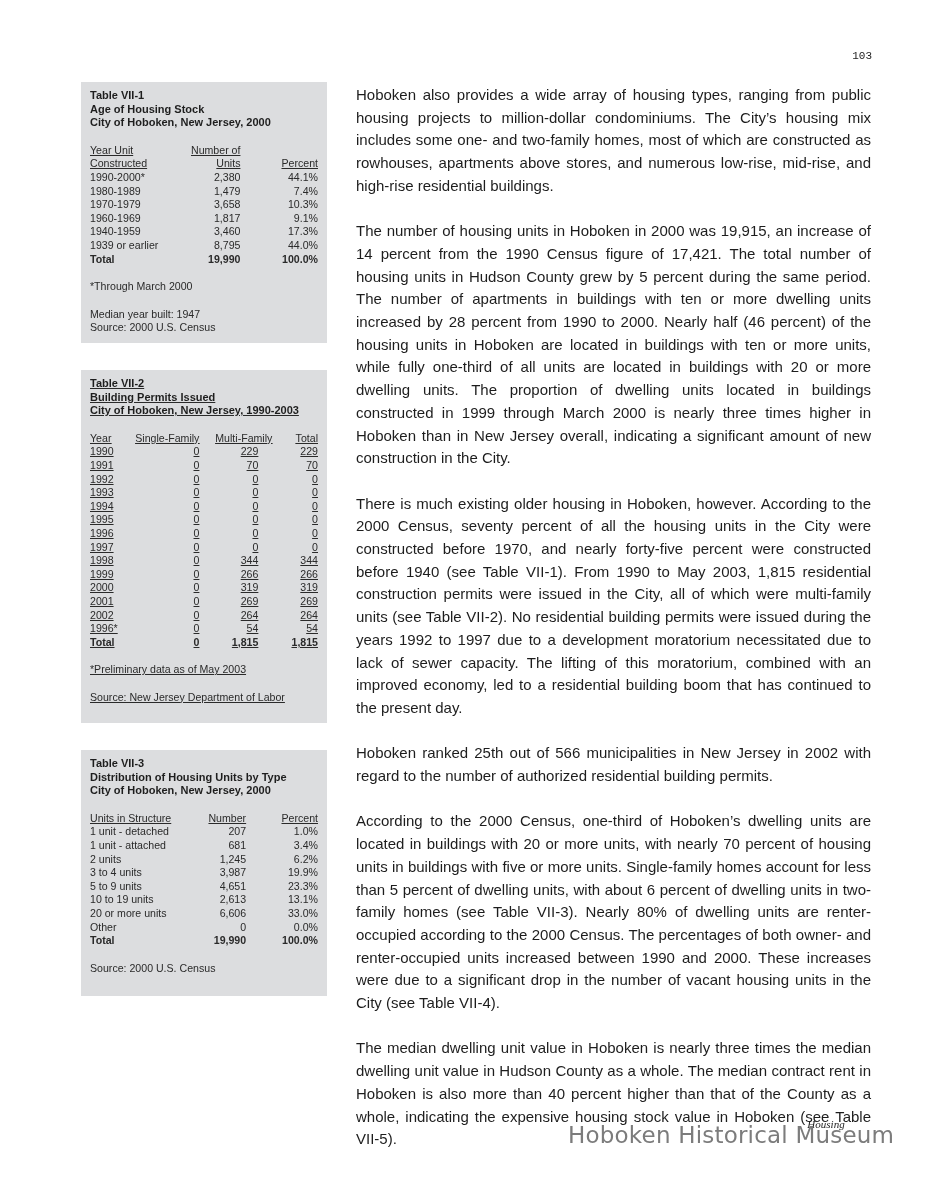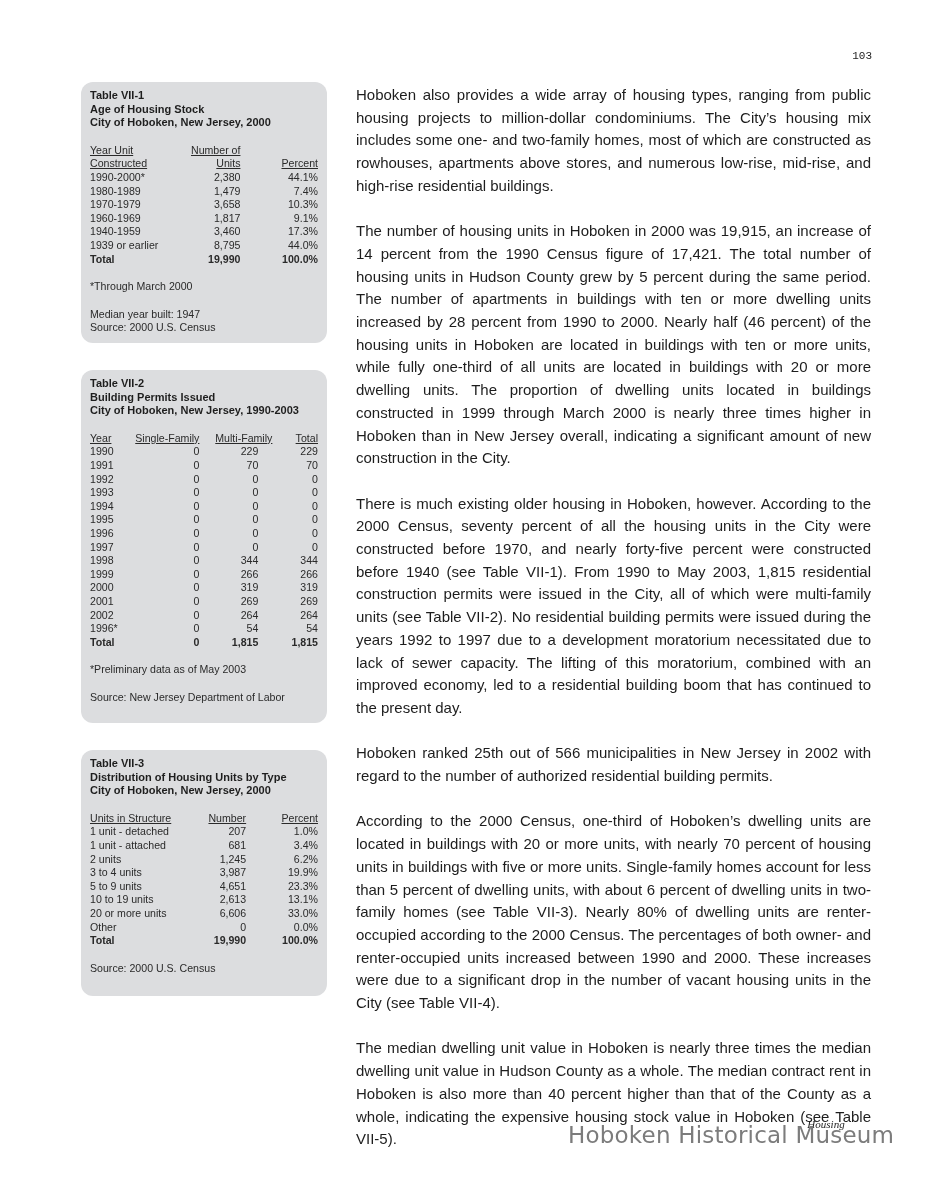--- a/index.html
+++ b/index.html
@@ -16,7 +16,6 @@
     box-sizing: border-box; padding: 7px 9px 0 9px;
     font-family: "Liberation Sans", "DejaVu Sans", sans-serif; font-size: 10.6px; color: #2a2a2a;
     line-height: 13.6px;
-    border-radius: 12px;
   }
   #box1 { top: 82px; height: 261px; }
   #box2 { top: 370px; height: 353px; }

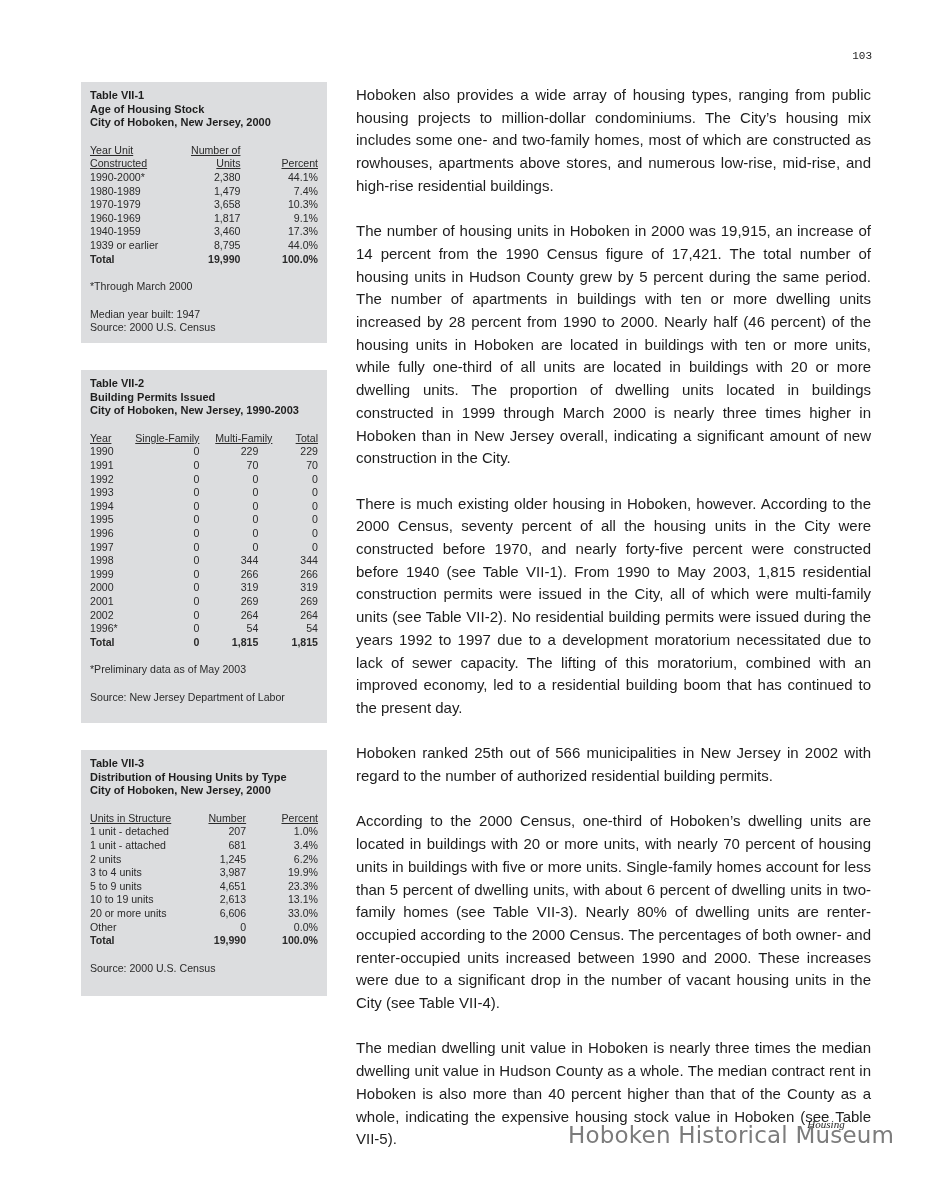--- a/index.html
+++ b/index.html
@@ -18,7 +18,7 @@
     line-height: 13.6px;
   }
   #box1 { top: 82px; height: 261px; }
-  #box2 { top: 370px; height: 353px; }
+  #box2 { top: 370px; height: 353px; text-decoration: underline; }
   #box3 { top: 750px; height: 246px; }
   .tbl-title { font-weight: bold; font-size: 11px; line-height: 13.6px; color: #1e1e1e; margin-bottom: 14px; }
   .tbl-title div { white-space: nowrap; }

